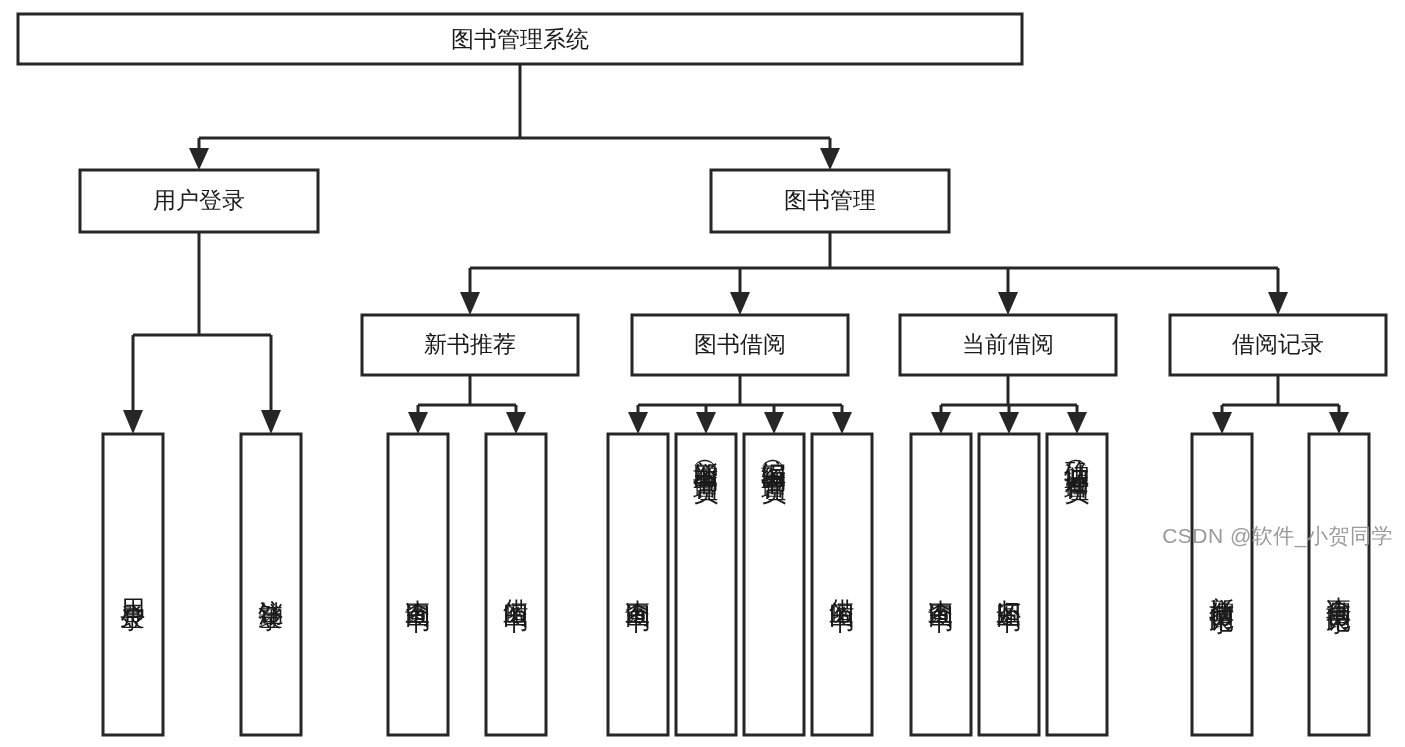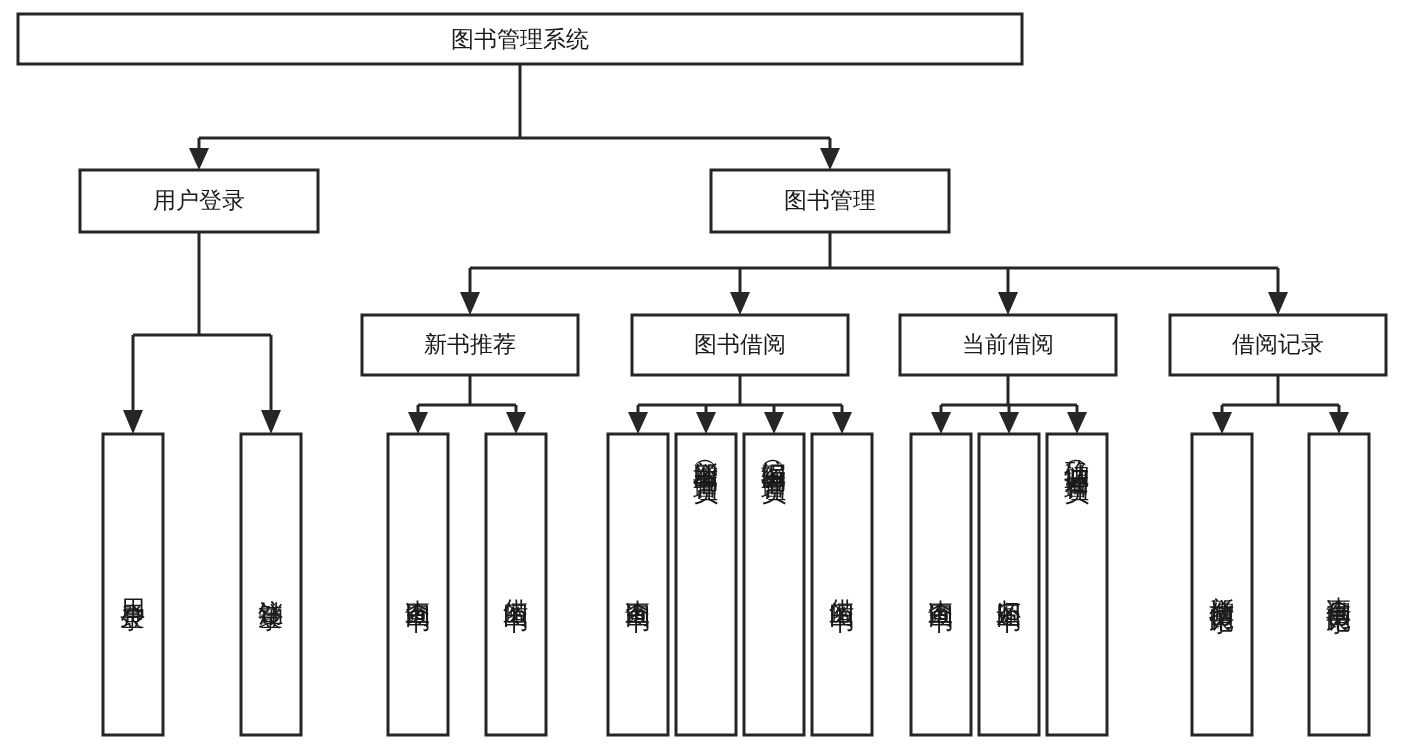--- a/index.html
+++ b/index.html
@@ -224,6 +224,7 @@
   <div class="leaf-label" style="left:1192px; top:434px; width:60px; height:301px;">新增借阅记录</div>
   <div class="leaf-label" style="left:1309px; top:434px; width:60px; height:301px;">查询借阅记录</div>
 
+  <div class="watermark">CSDN @软件_小贺同学</div>
 
 </div>
 

